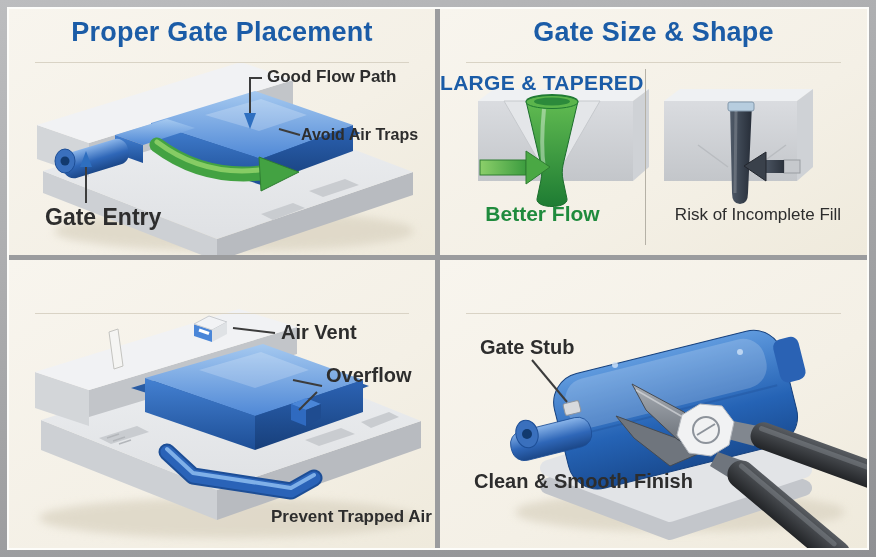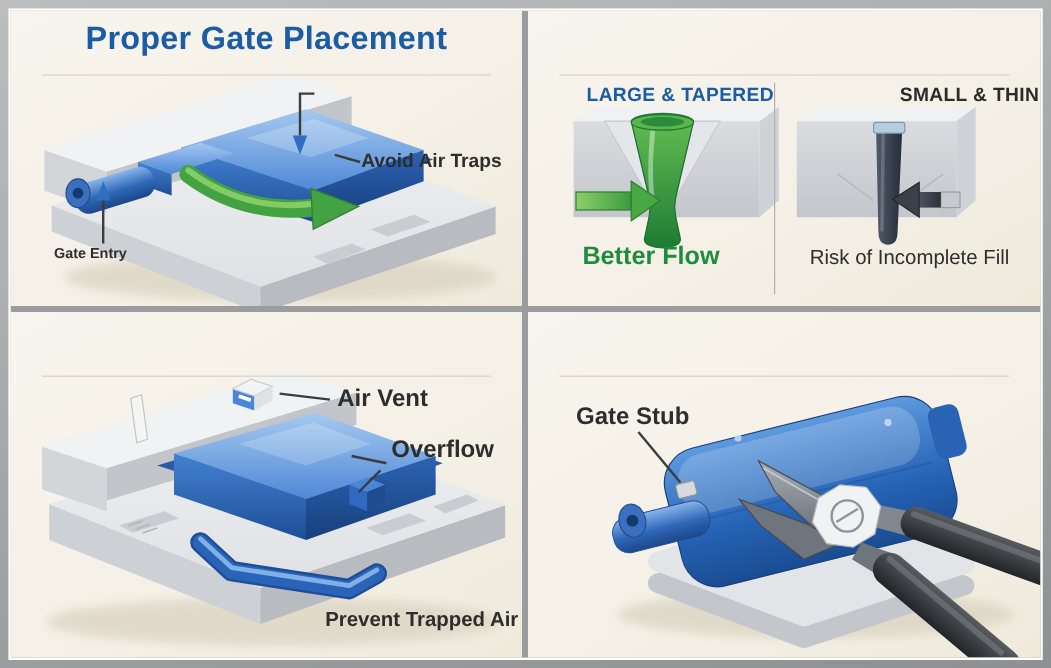--- a/index.html
+++ b/index.html
@@ -150,6 +150,7 @@
    </section>
 
    <section class="panel">
+    <h2 class="panel-title">Gate Size &amp; Shape</h2>
     <div class="title-rule"></div>
     <div class="vdivider"></div>
     <svg class="art" viewBox="0 0 427 246">

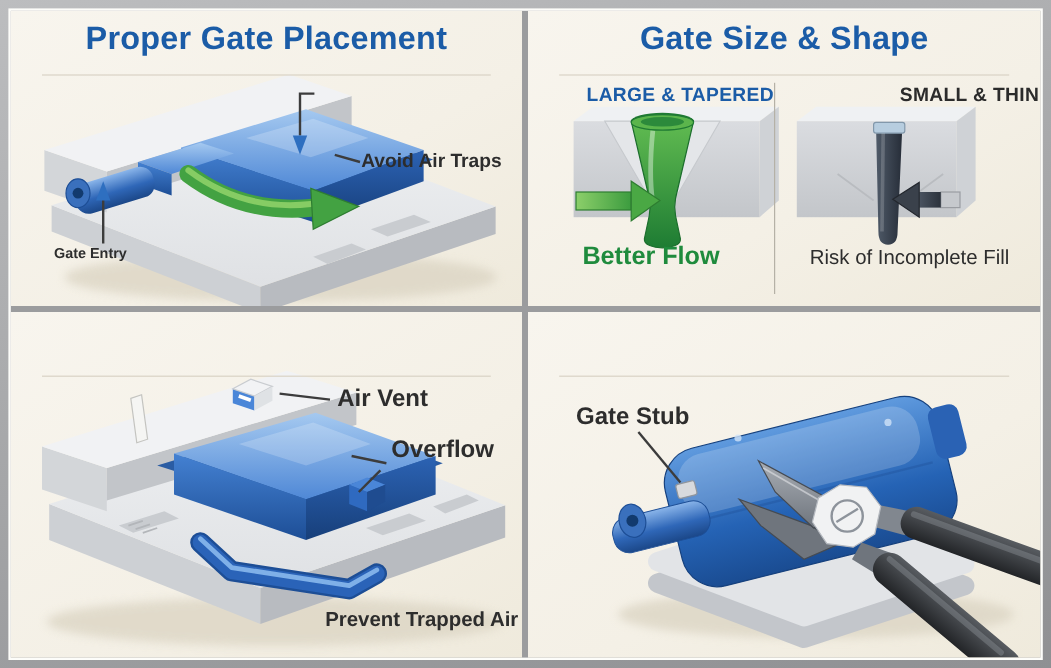--- a/index.html
+++ b/index.html
@@ -145,6 +145,7 @@
       <polygon points="235,104 247,104 241,120" fill="#2e6fc0"></polygon>
       <polygon points="71,158 83,158 77,142" fill="#2e6fc0"></polygon>
     </svg>
+    <div class="lbl md" style="left:258px;top:59px">Good Flow Path</div>
     <div class="lbl sm" style="left:292px;top:117px">Avoid Air Traps</div>
     <div class="lbl bold" style="left:36px;top:196px">Gate Entry</div>
    </section>

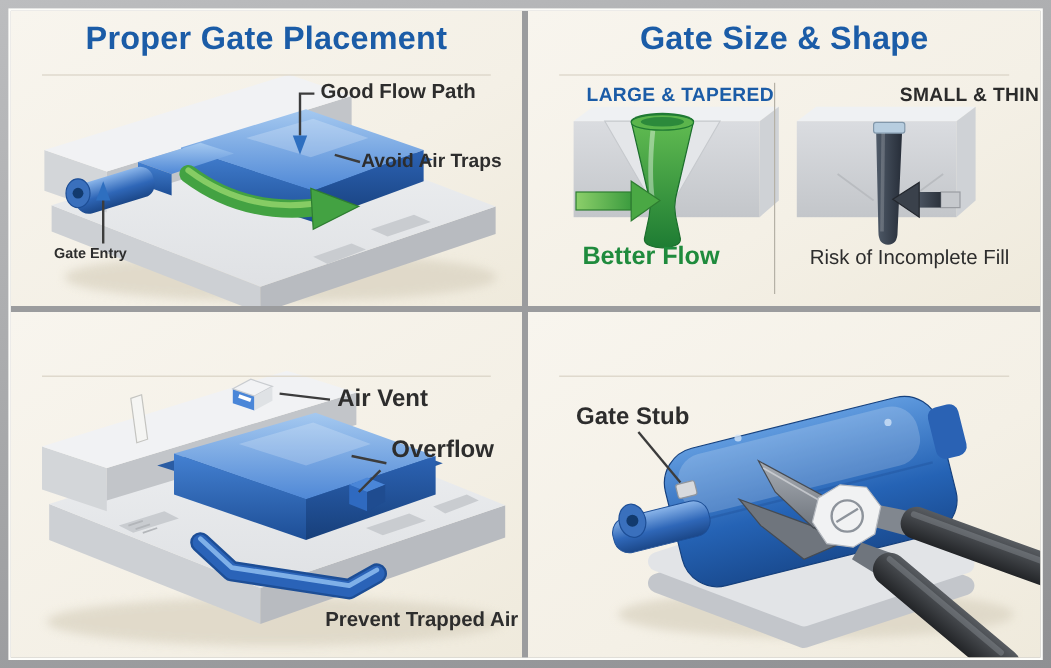--- a/index.html
+++ b/index.html
@@ -22,7 +22,7 @@
   .lbl.md{font-size:17px;font-weight:600;}
   .lbl.bold{font-size:12px;font-weight:700;}
   .lbl.big{font-size:20px;font-weight:700;}
-  .subhead{position:absolute;z-index:4;text-align:right;font-size:16px;font-weight:800;
+  .subhead{position:absolute;z-index:4;text-align:left;font-size:21px;font-weight:800;
     letter-spacing:.3px;white-space:nowrap;}
   .subhead.blue{color:#1b5ca7;}
   .subhead.dark{color:#2b2b2b;}

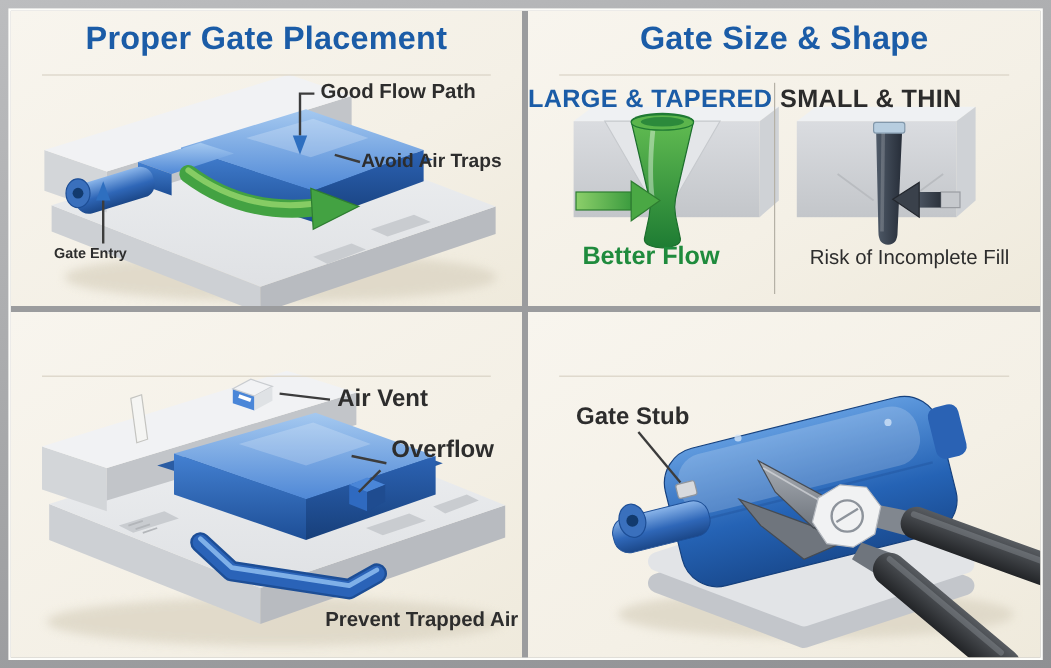--- a/index.html
+++ b/index.html
@@ -190,7 +190,6 @@
       </g>
     </svg>
     <div class="subhead blue" style="left:0;width:205px;top:62px">LARGE &amp; TAPERED</div>
-    <div class="subhead dark" style="left:210px;width:216px;top:62px">SMALL &amp; THIN</div>
     <div class="caption green" style="left:0;width:205px;top:193px">Better Flow</div>
     <div class="caption dark" style="left:210px;width:216px;top:196px">Risk of Incomplete Fill</div>
    </section>

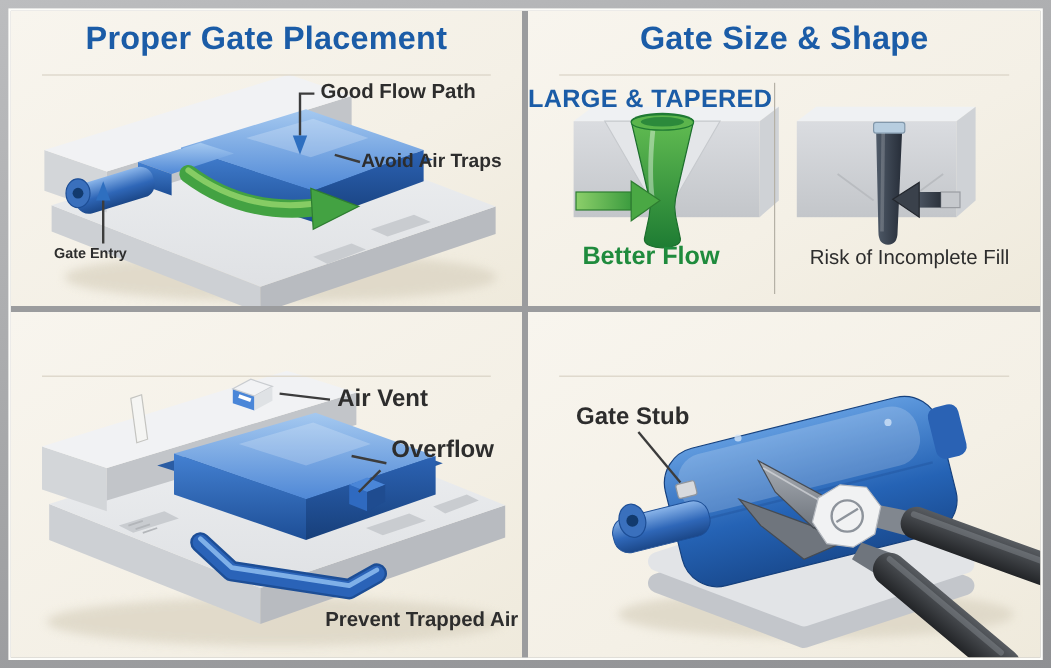--- a/index.html
+++ b/index.html
@@ -20,7 +20,7 @@
   .lbl{position:absolute;z-index:4;color:#2d2d2d;white-space:nowrap;line-height:1.1;}
   .lbl.sm{font-size:16px;font-weight:700;}
   .lbl.md{font-size:17px;font-weight:600;}
-  .lbl.bold{font-size:12px;font-weight:700;}
+  .lbl.bold{font-size:23px;font-weight:700;}
   .lbl.big{font-size:20px;font-weight:700;}
   .subhead{position:absolute;z-index:4;text-align:left;font-size:21px;font-weight:800;
     letter-spacing:.3px;white-space:nowrap;}

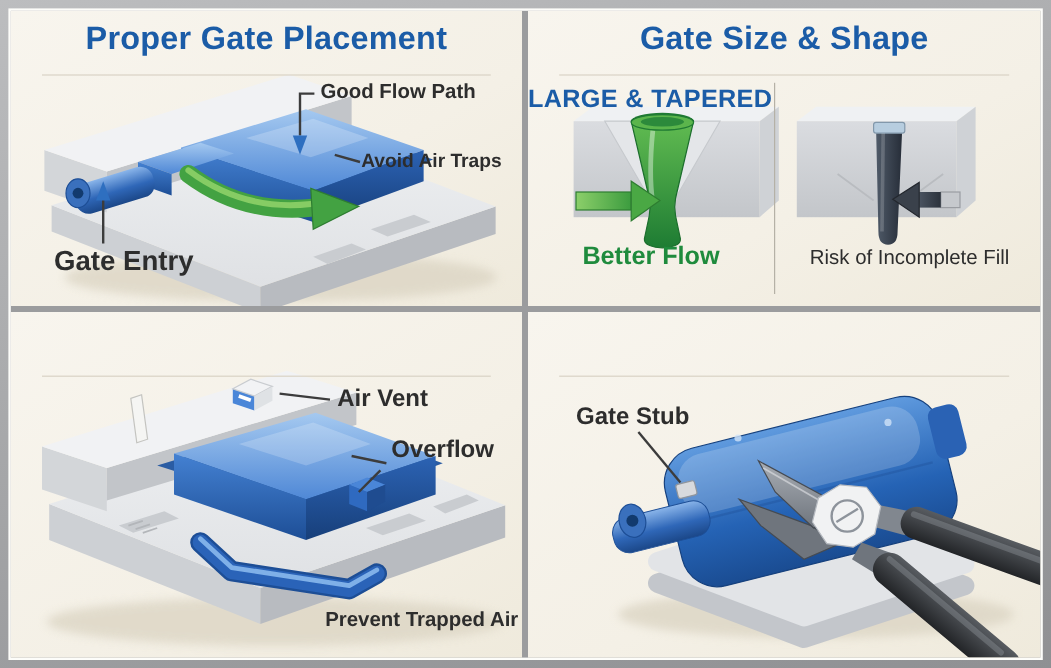--- a/index.html
+++ b/index.html
@@ -294,6 +294,7 @@
       </g>
     </svg>
     <div class="lbl big" style="left:40px;top:76px">Gate Stub</div>
+    <div class="lbl big" style="left:34px;top:210px;font-weight:600">Clean &amp; Smooth Finish</div>
    </section>
 
   </div>

